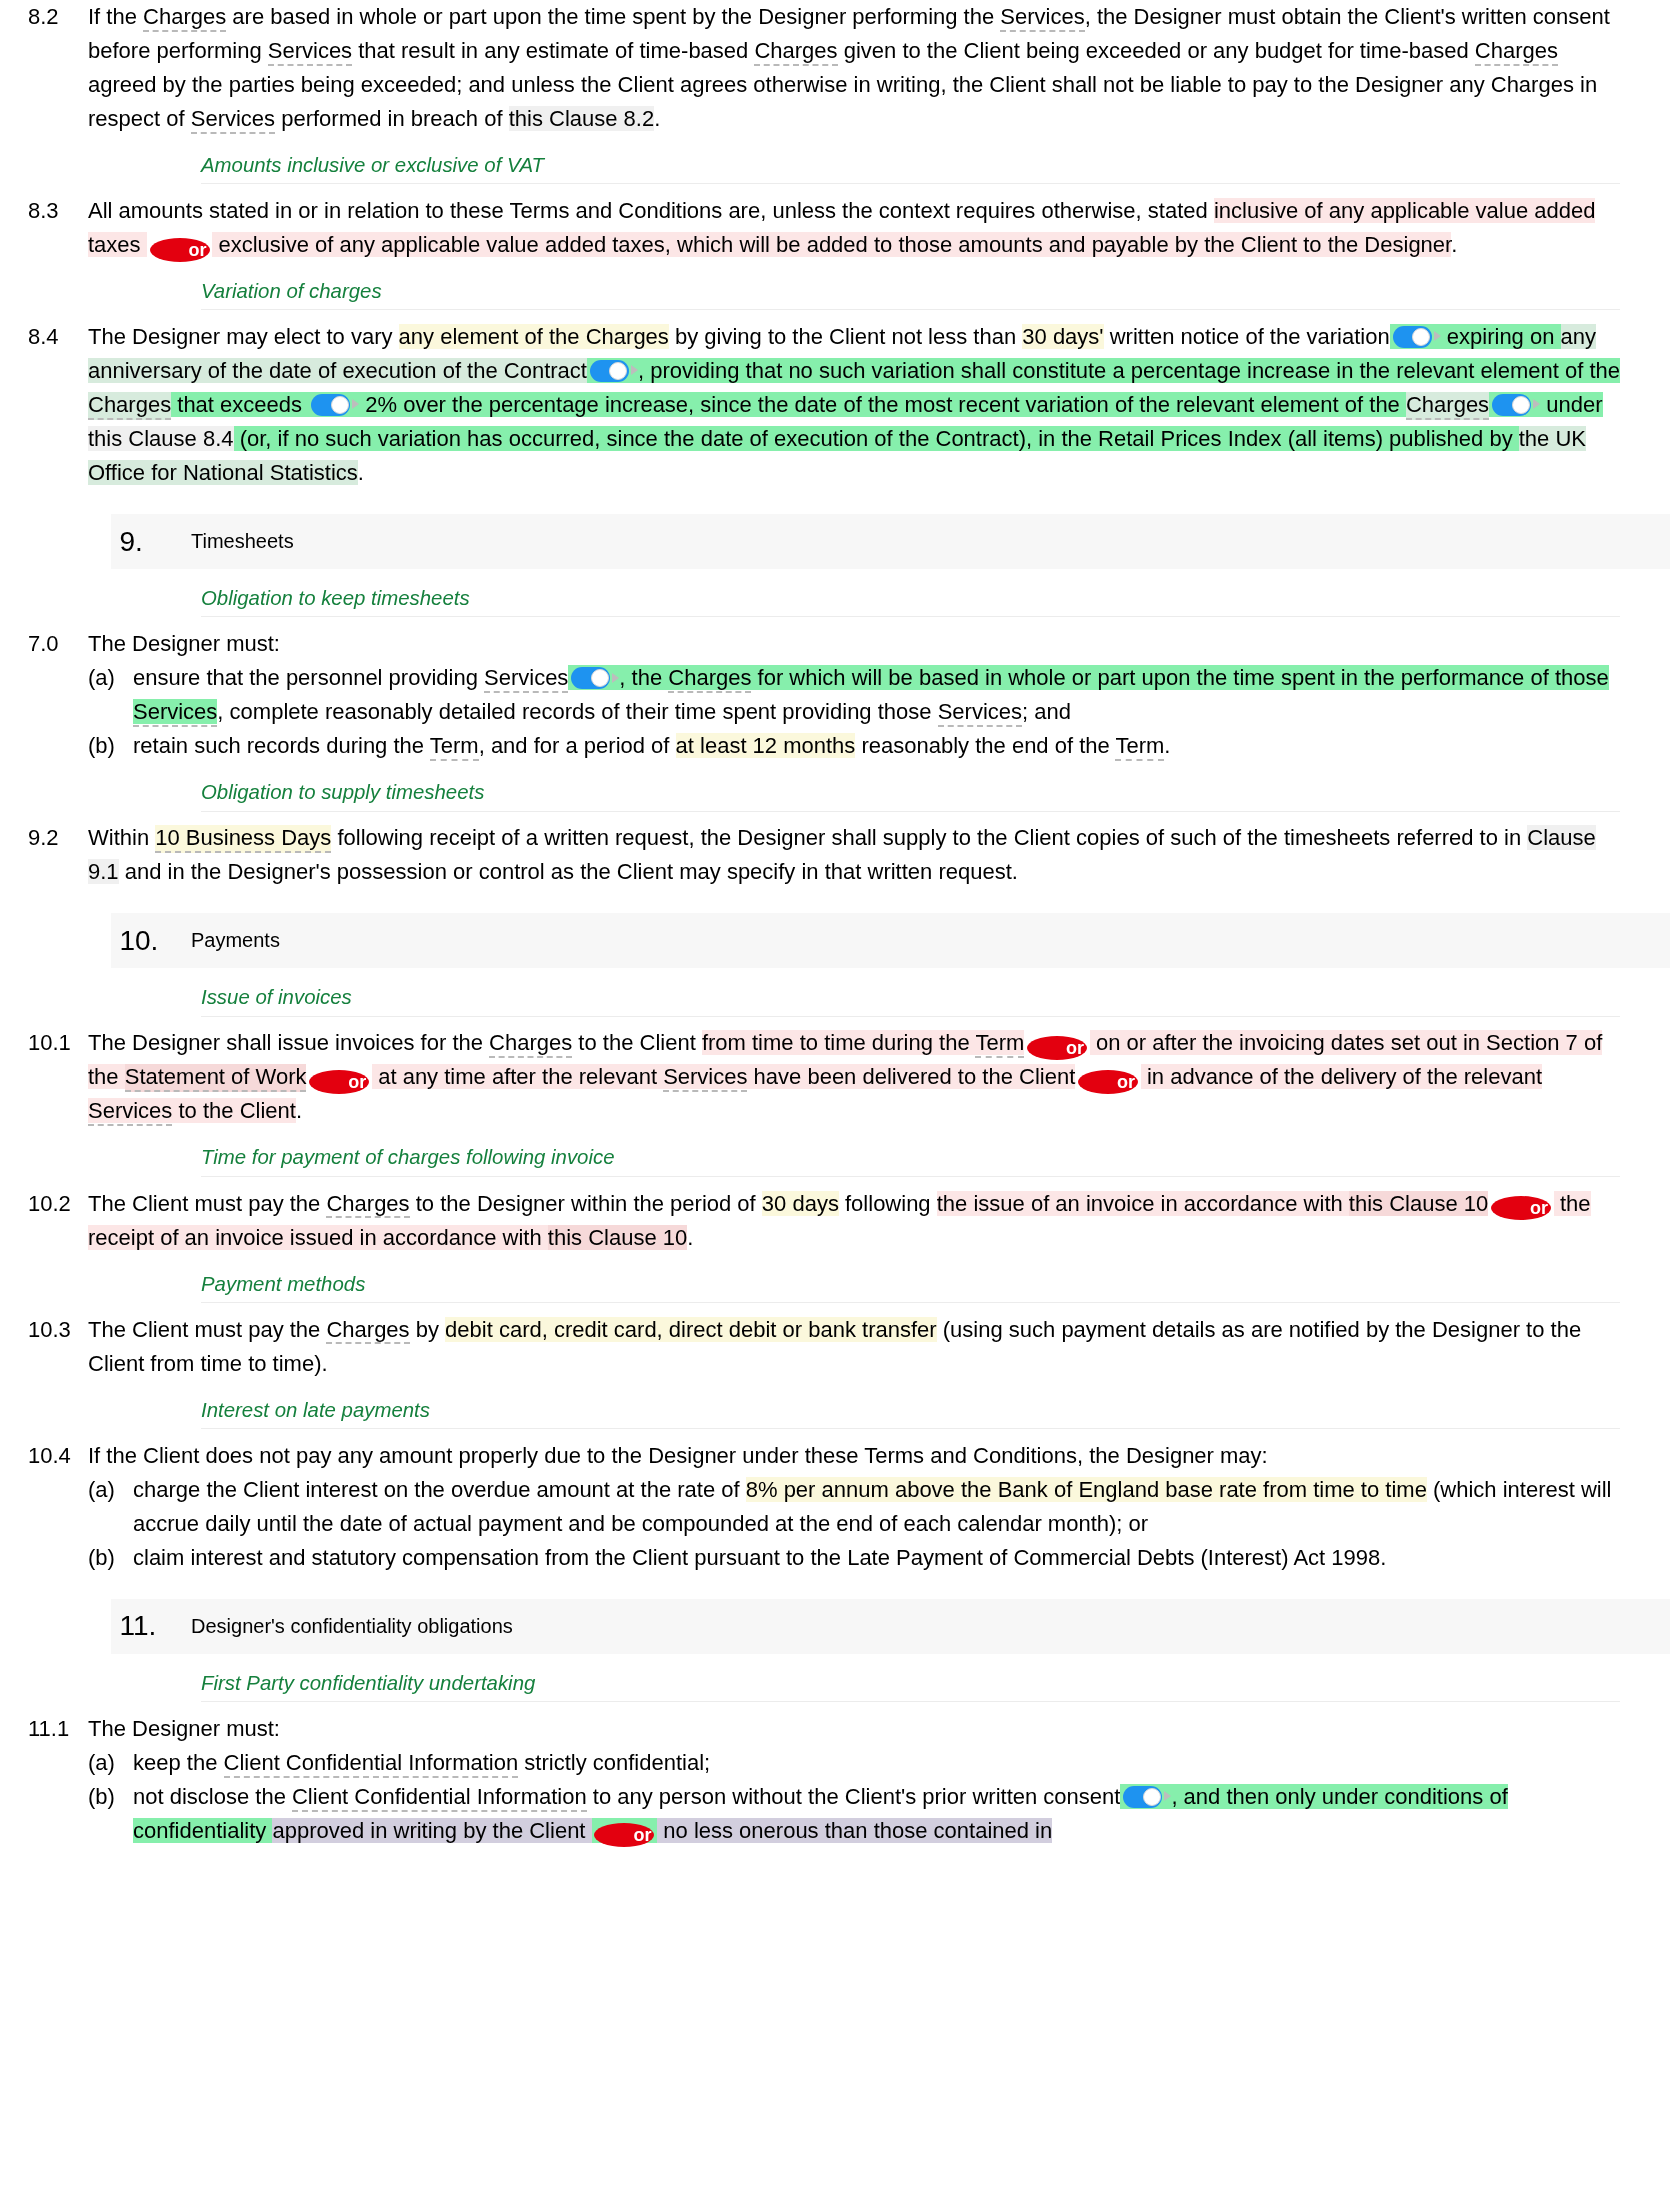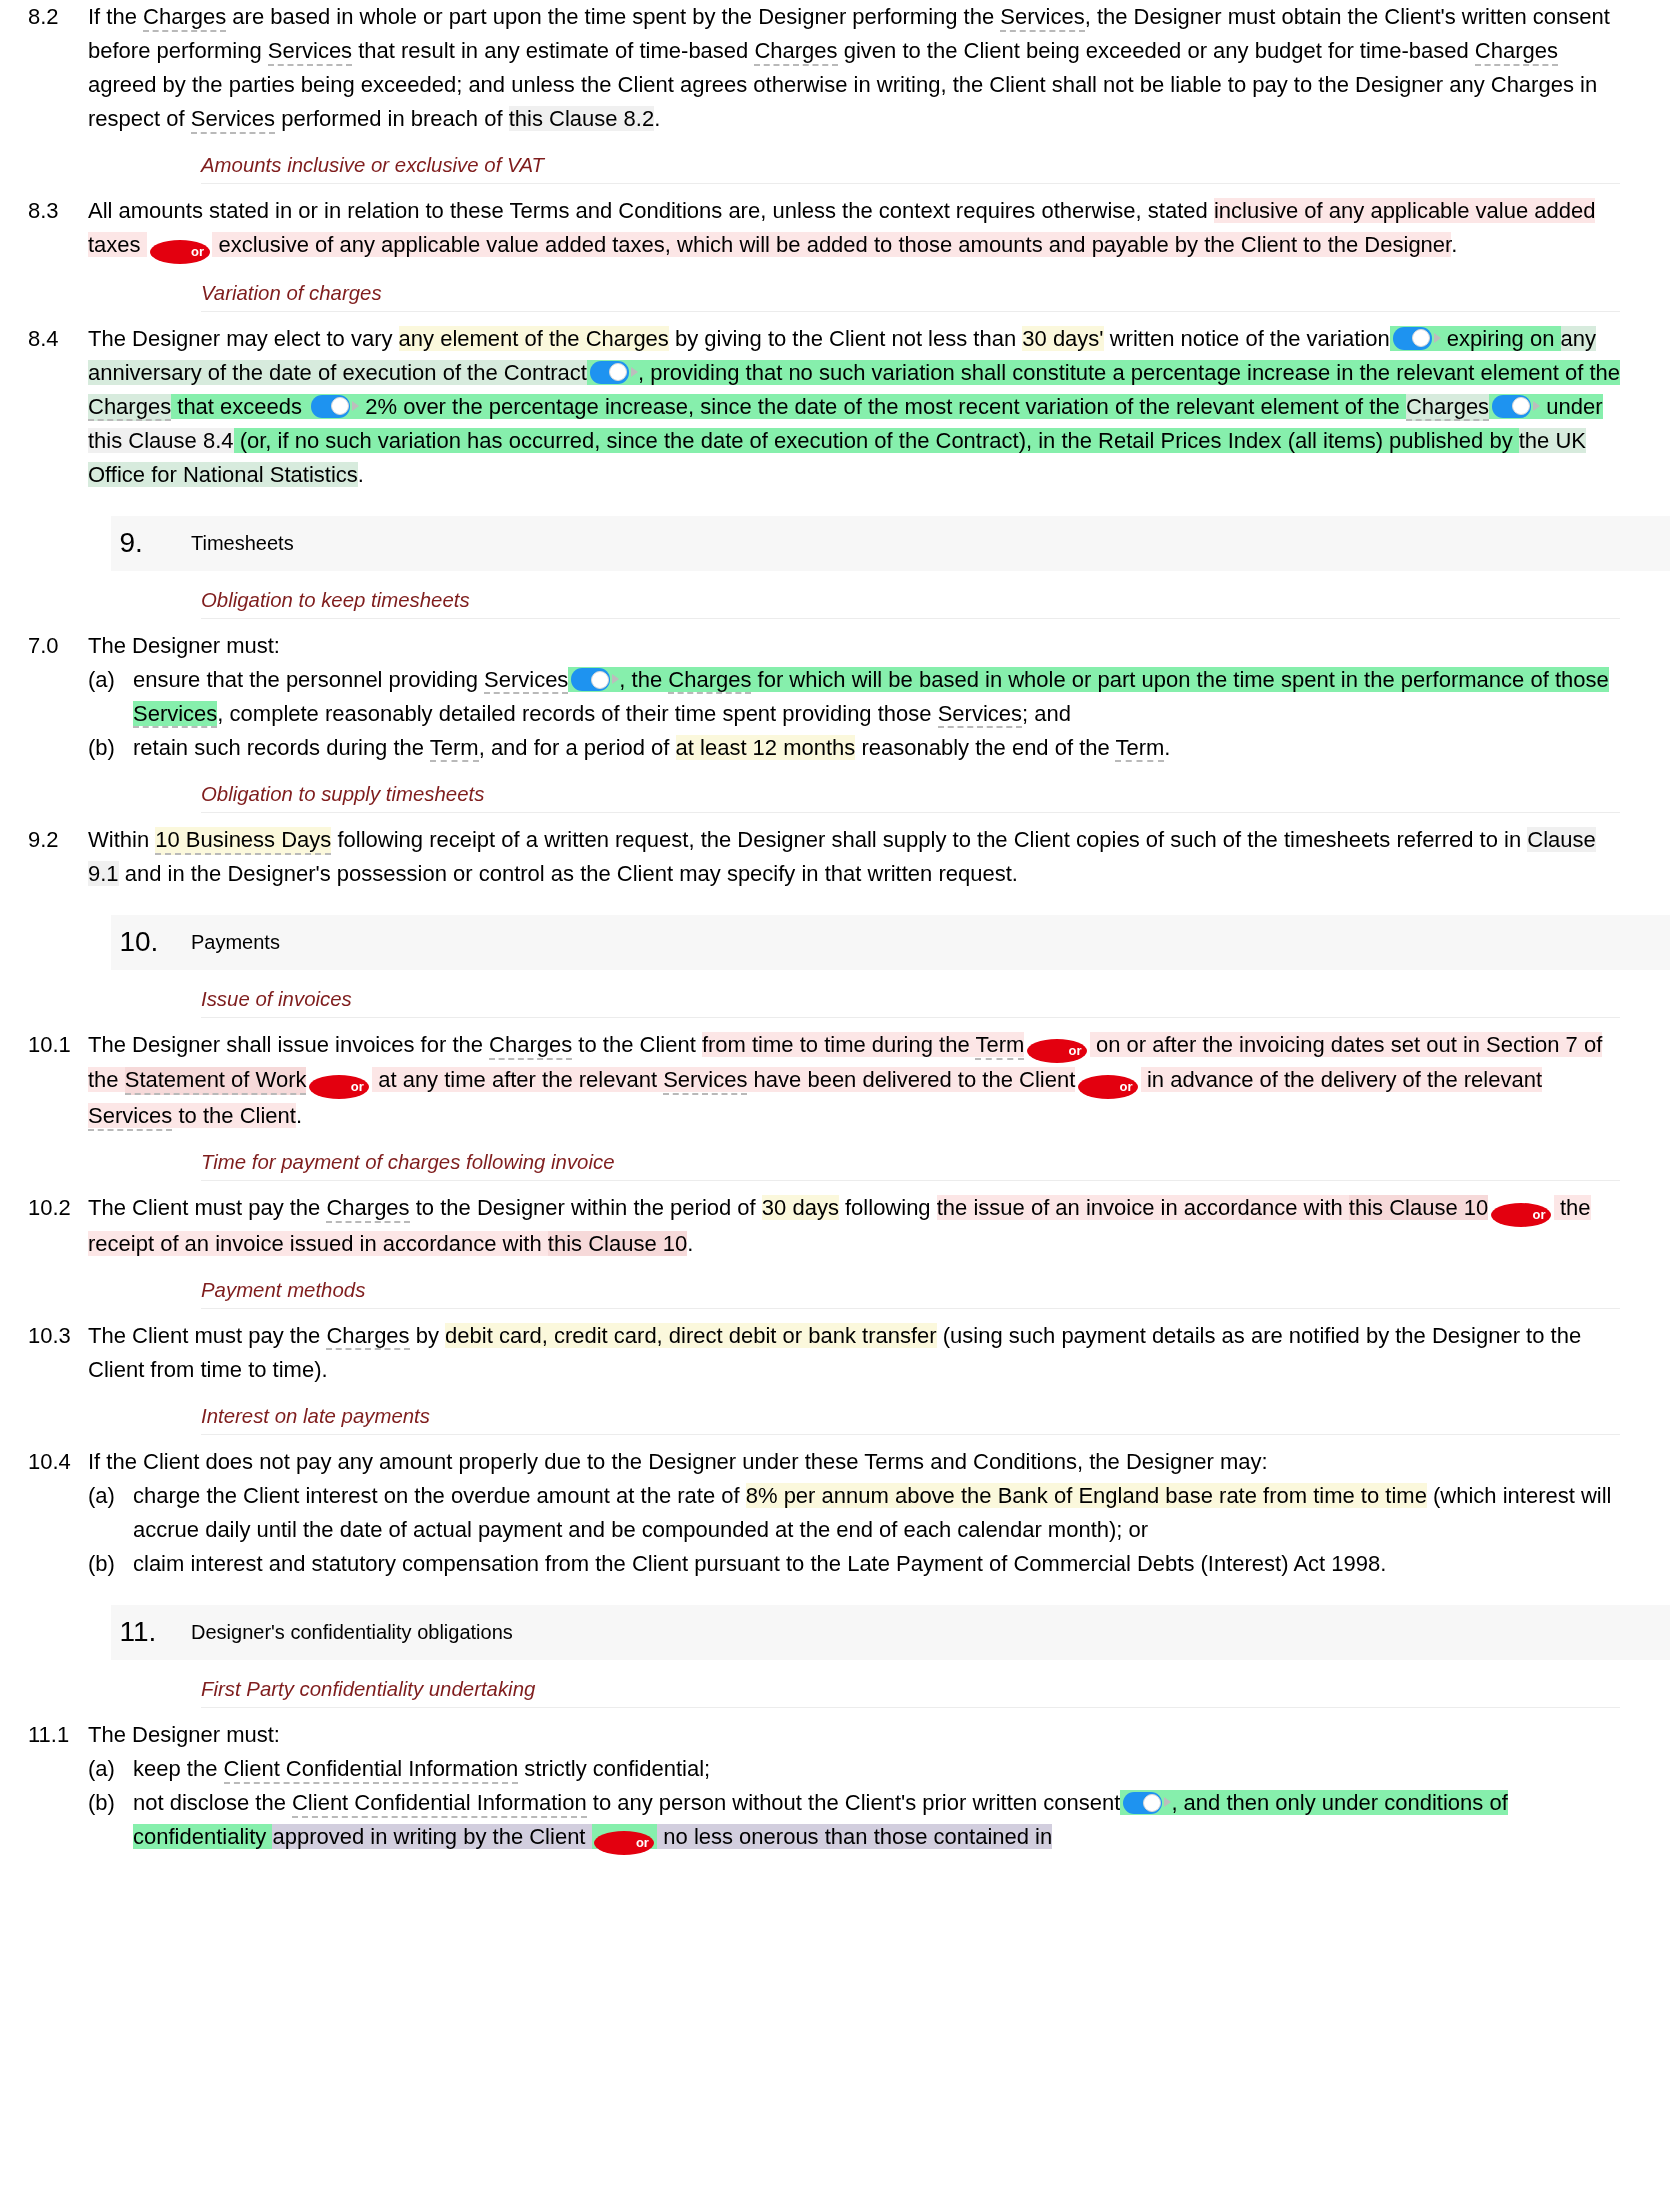--- a/index.html
+++ b/index.html
@@ -72,7 +72,7 @@
     width:1419px;
     font-size:20.4px;
     font-style:italic;
-    color:#7f1d1d;
+    color:#15803d;
     padding-bottom:6.3px;
     border-bottom:1.4px solid #ececec;
   }

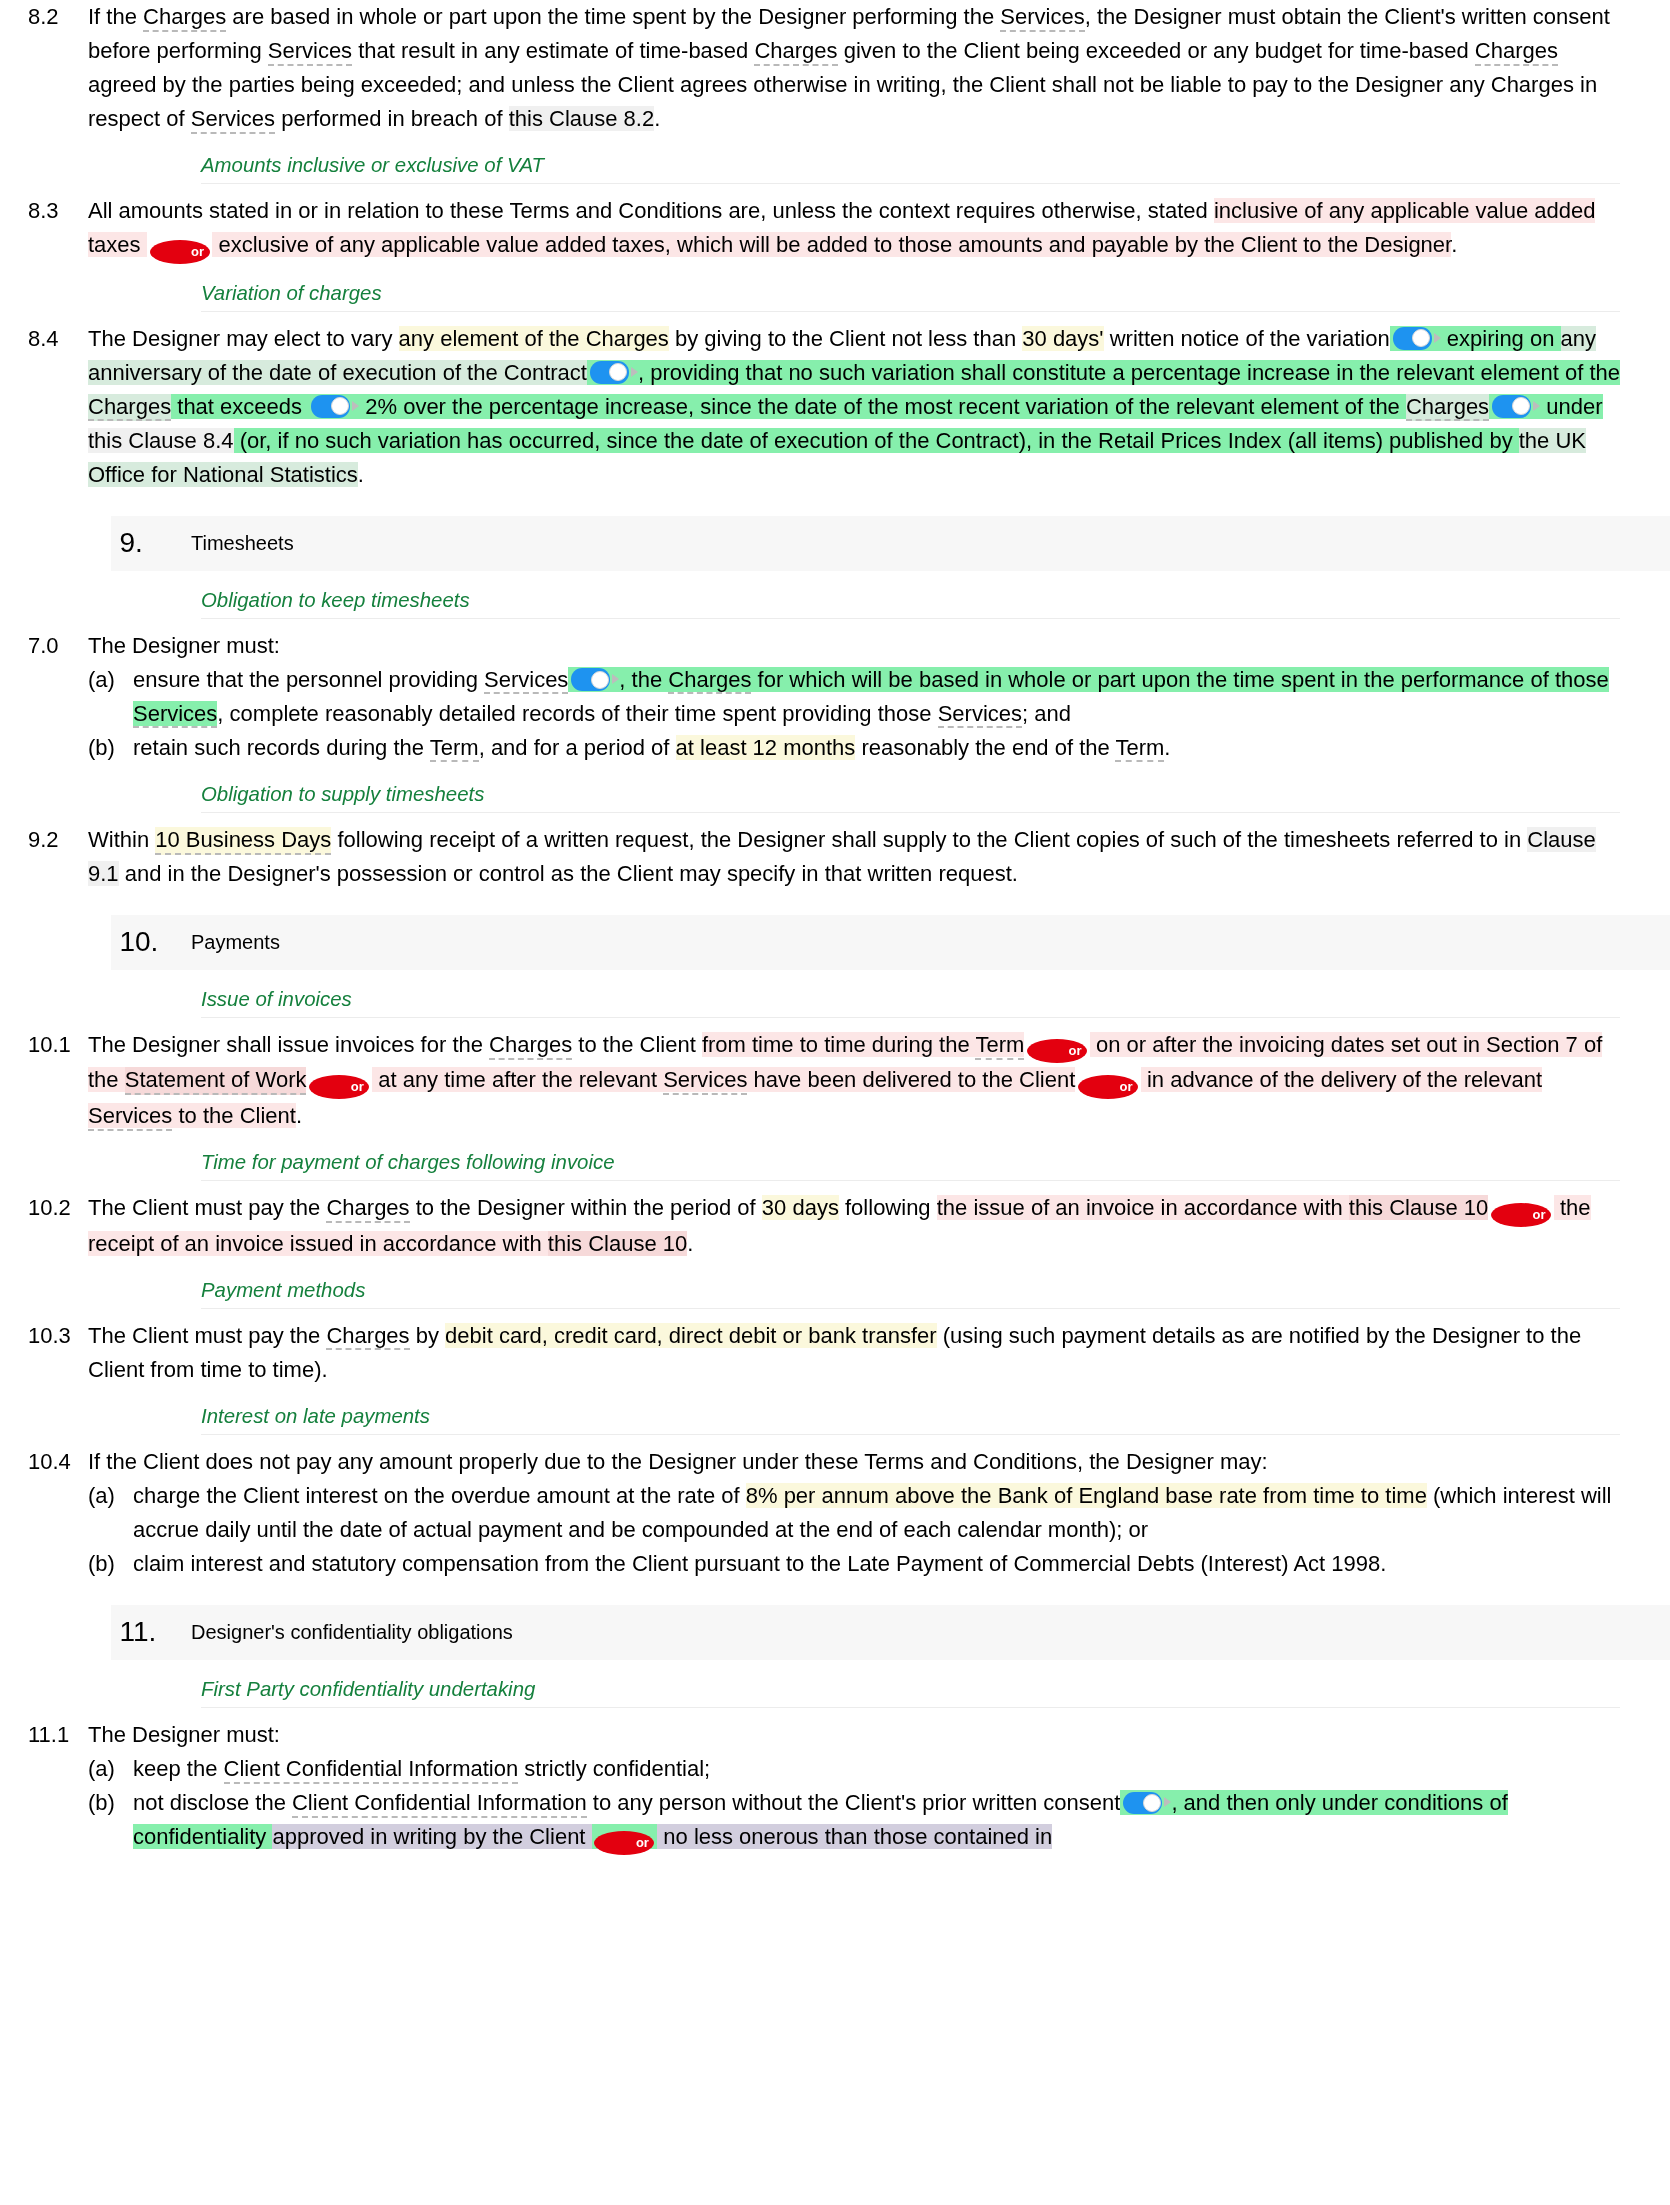--- a/index.html
+++ b/index.html
@@ -114,7 +114,7 @@
     border-radius:50%;
     background:#e3000f;
     color:#ffffff;
-    font-size:13px;
+    font-size:18px;
     font-weight:bold;
     line-height:24px;
     text-align:center;

